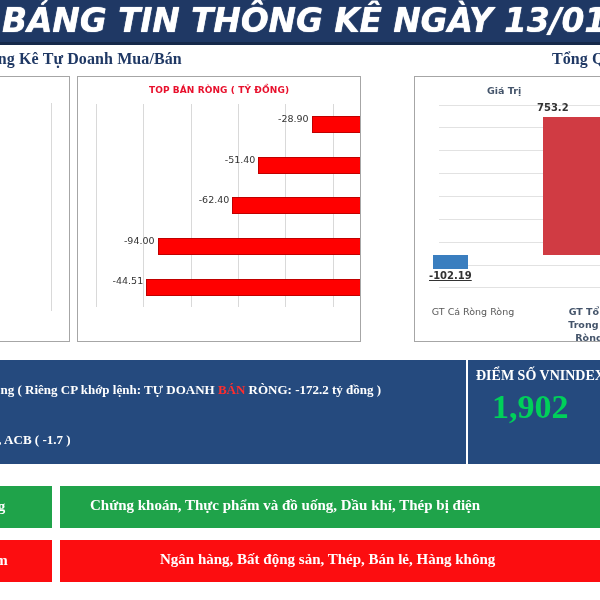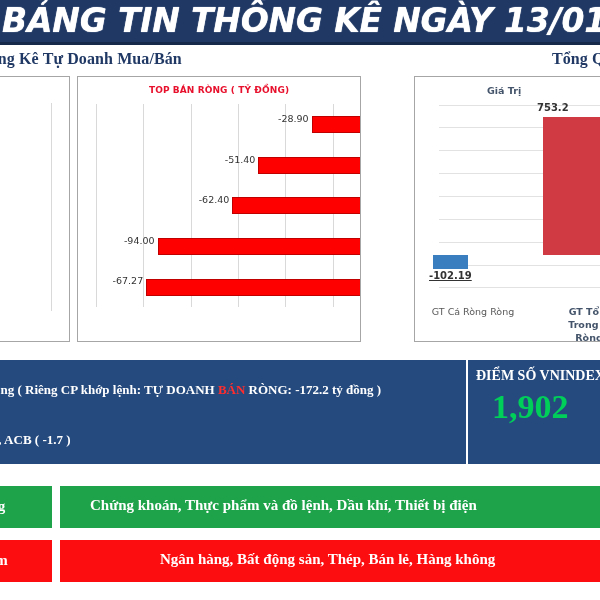--- a/index.html
+++ b/index.html
@@ -303,7 +303,7 @@
         </div>
         <div class="bar-row" style="top: 80%;">
           <div class="bar-neg" style="left: 50.1733px; width: 233.827px;"></div>
-          <div class="bar-dlabel" style="left: 50.1733px;">-67.27</div>
+          <div class="bar-dlabel" style="left: 50.1733px;">-44.51</div>
           <div class="bar-cat">PVD</div>
         </div>
       </div>

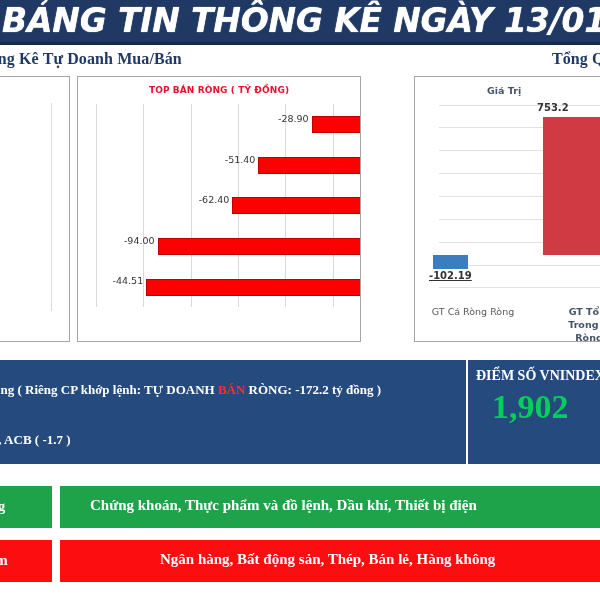--- a/index.html
+++ b/index.html
@@ -346,7 +346,7 @@
   <div class="tag-text">Tăng</div>
 </div>
 <div id="sector-green-bar">
-  <div class="sector-text" id="sector-green-text">Chứng khoán, Thực phẩm và đồ lệnh, Dầu khí, Thiết bị điện</div>
+  <div class="sector-text" id="sector-green-text">Chứng khoán, Thực phẩm và đồ uống, Dầu khí, Thép bị điện</div>
 </div>
 
 <div id="sector-red-tag">

